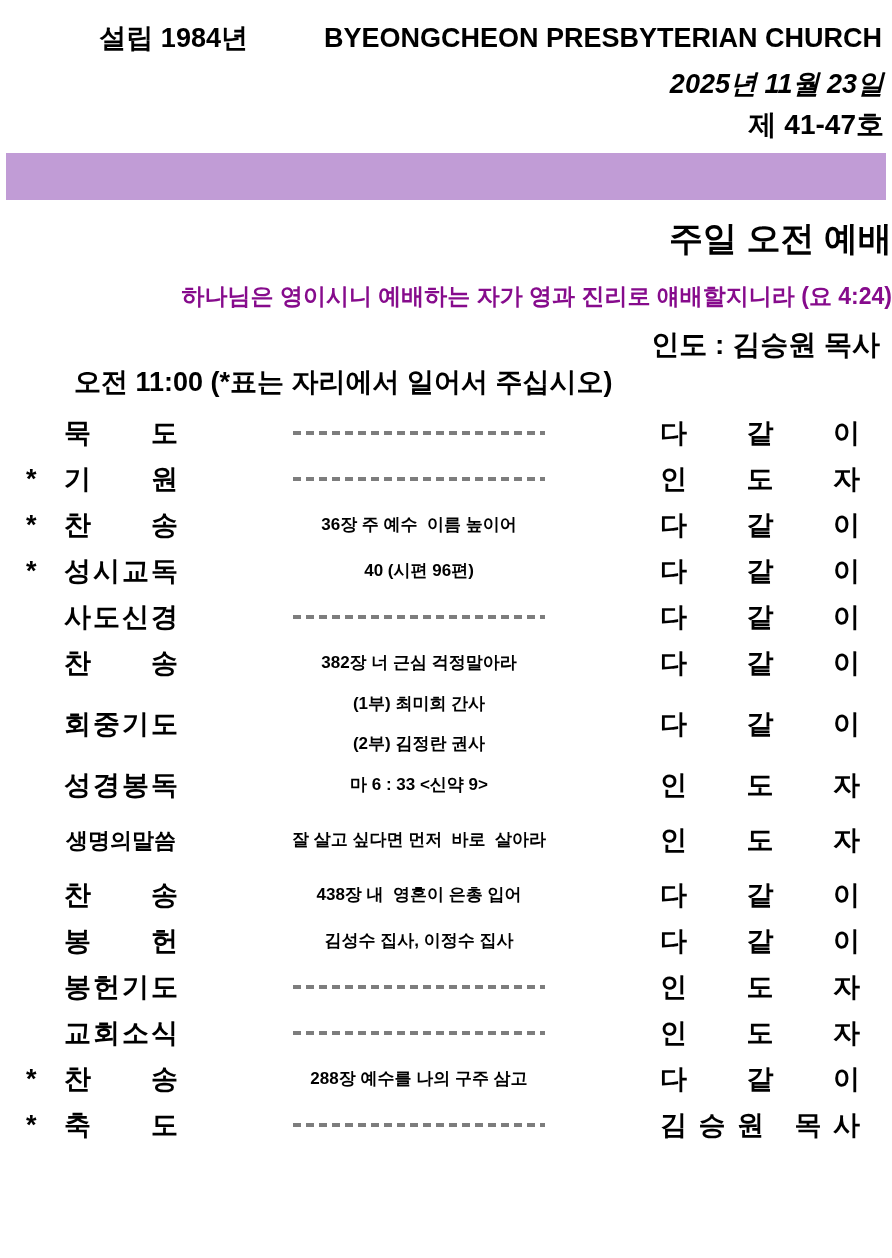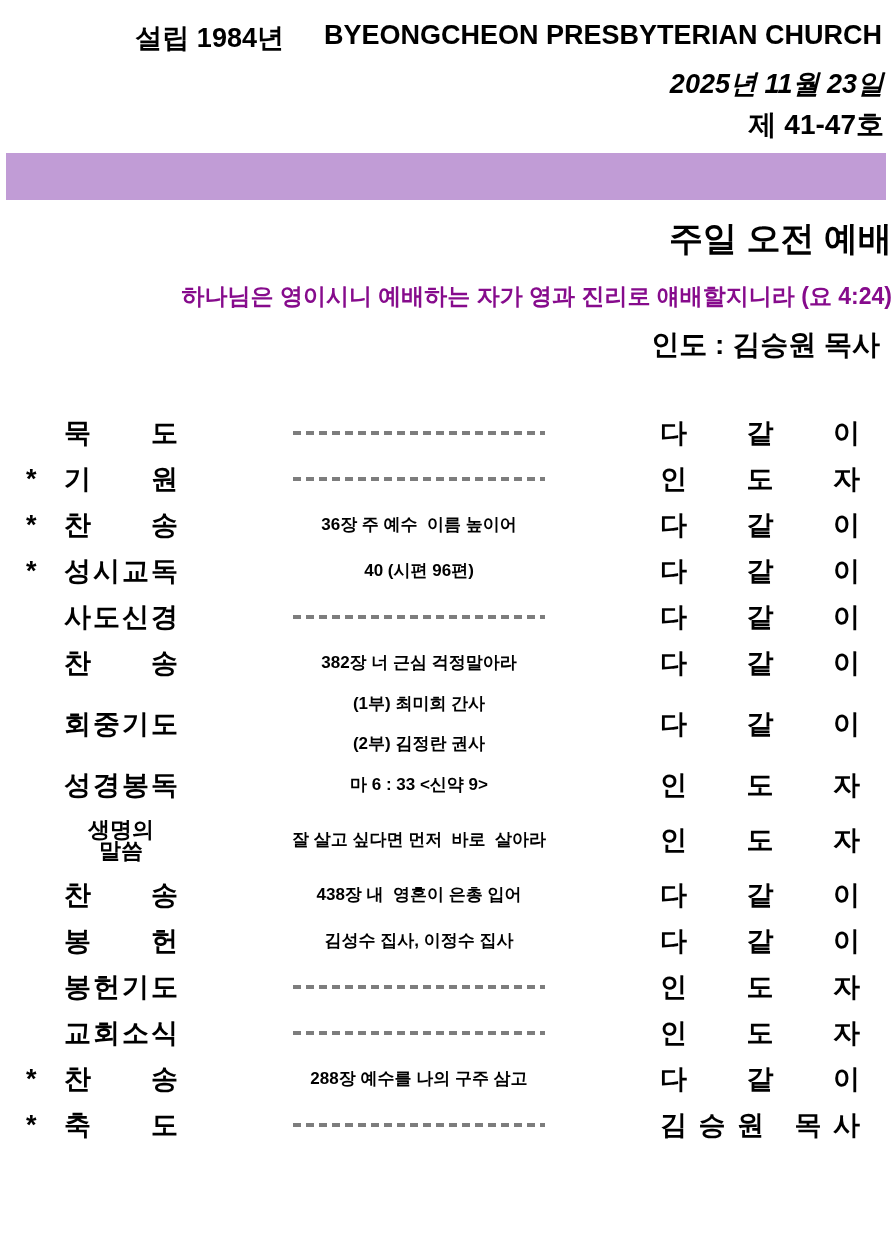--- a/index.html
+++ b/index.html
@@ -17,8 +17,8 @@
   
   .header-line1 {
     position:absolute; top:20px; left:0; right:10px;
-    display:flex; justify-content:flex-end; gap:40px;
-    font-size:27px; white-space:pre;
+    display:flex; justify-content:flex-end; gap:76px;
+    font-size:27px; white-space:pre;align-items:center;
   }
   .header-date  { position:absolute; top:66px;  right:8px; font-size:27px;font-style:italic; }
   .header-issue { position:absolute; top:106px; right:8px; font-size:28px; }

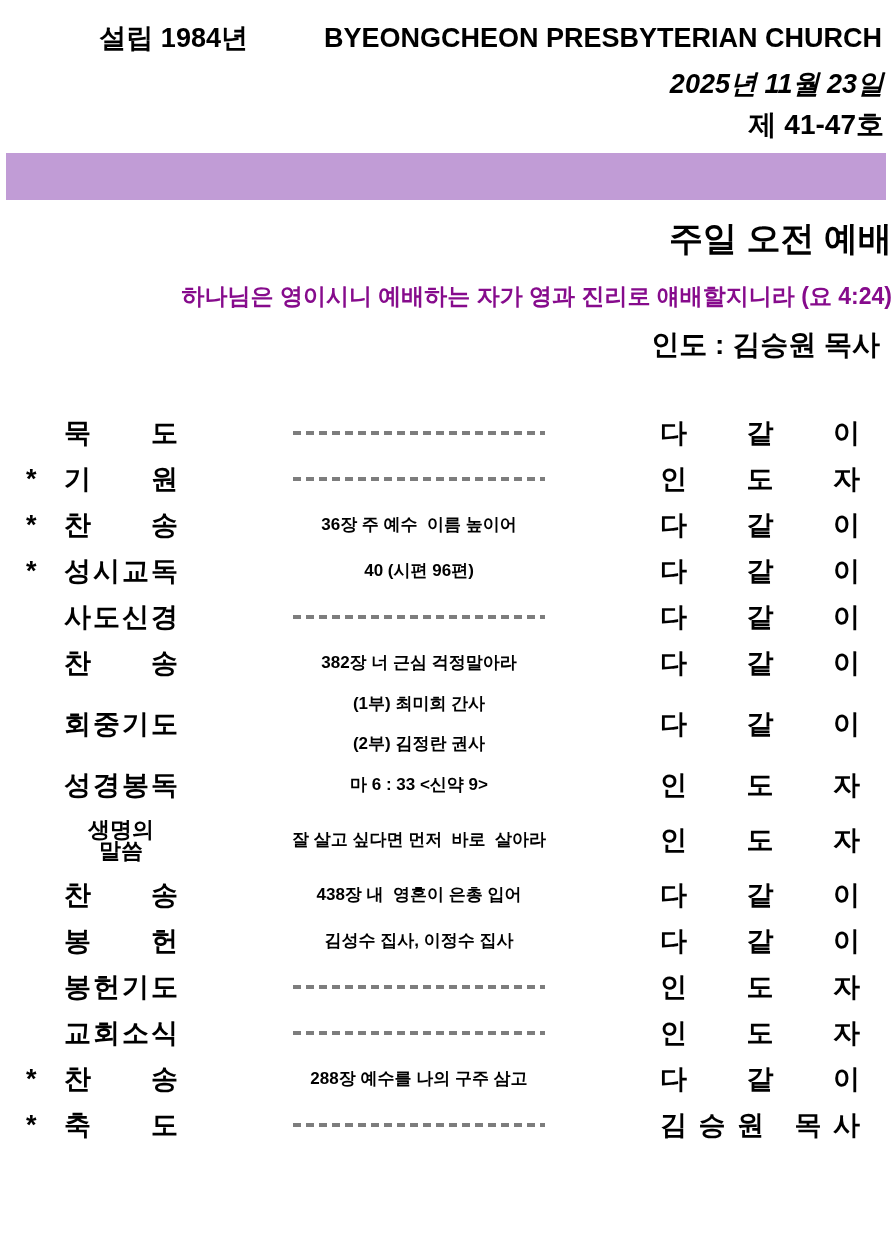--- a/index.html
+++ b/index.html
@@ -88,6 +88,7 @@
   <div class="title">주일 오전 예배</div>
   <div class="verse">하나님은 영이시니 예배하는 자가 영과 진리로 얘배할지니라 (요 4:24)</div>
   <div class="leader">인도 : 김승원 목사</div>
+  <div class="time-note">오전 11:00 (*표는 자리에서 일어서 주십시오)</div>
 
   <div class="order">
       <div class="row">

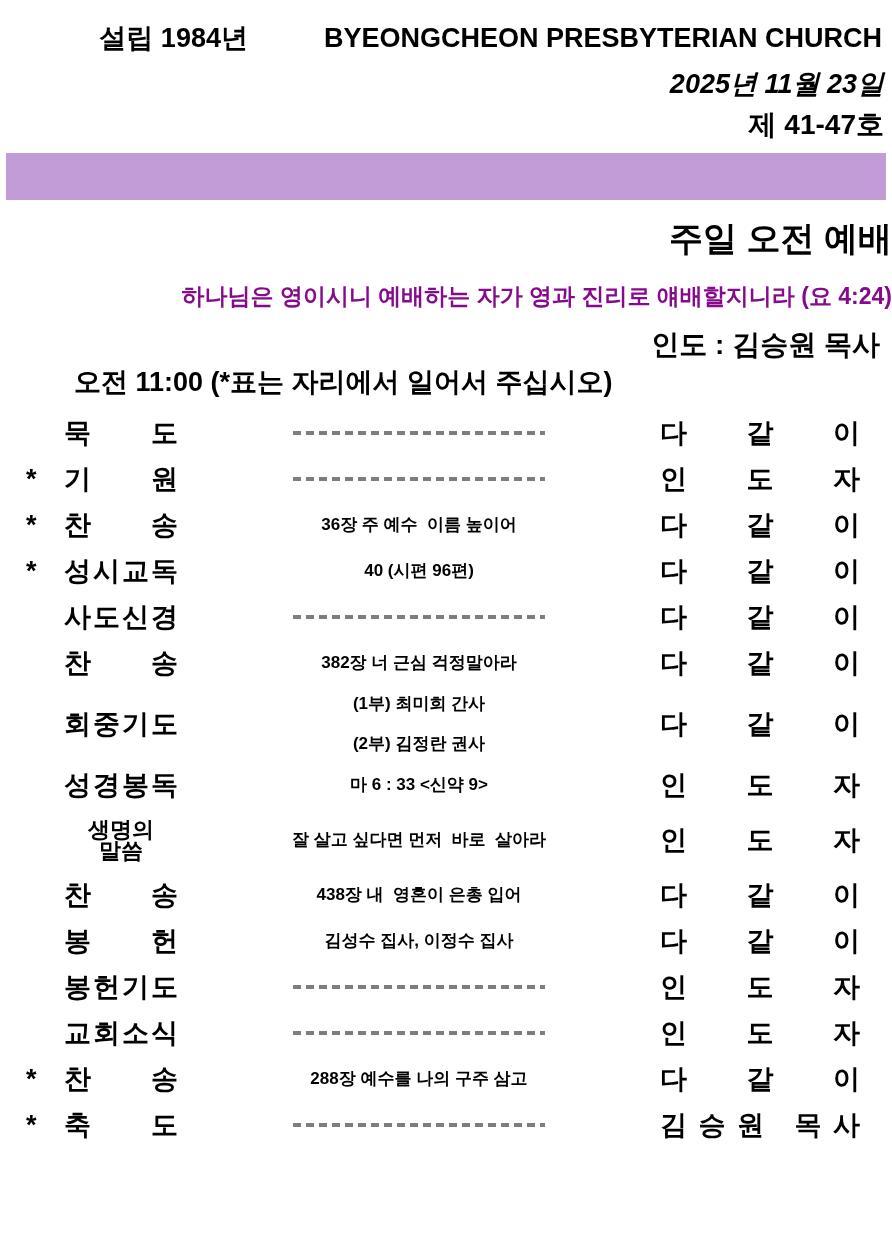--- a/index.html
+++ b/index.html
@@ -53,7 +53,7 @@
     font-size:27px;
   }
   .cell-item.two-lines {
-    flex-direction:column; justify-content:center; align-items:center;
+    flex-direction:row; justify-content:center; align-items:center;
     font-size:22px; line-height:21px;
   }
   .cell-content {

